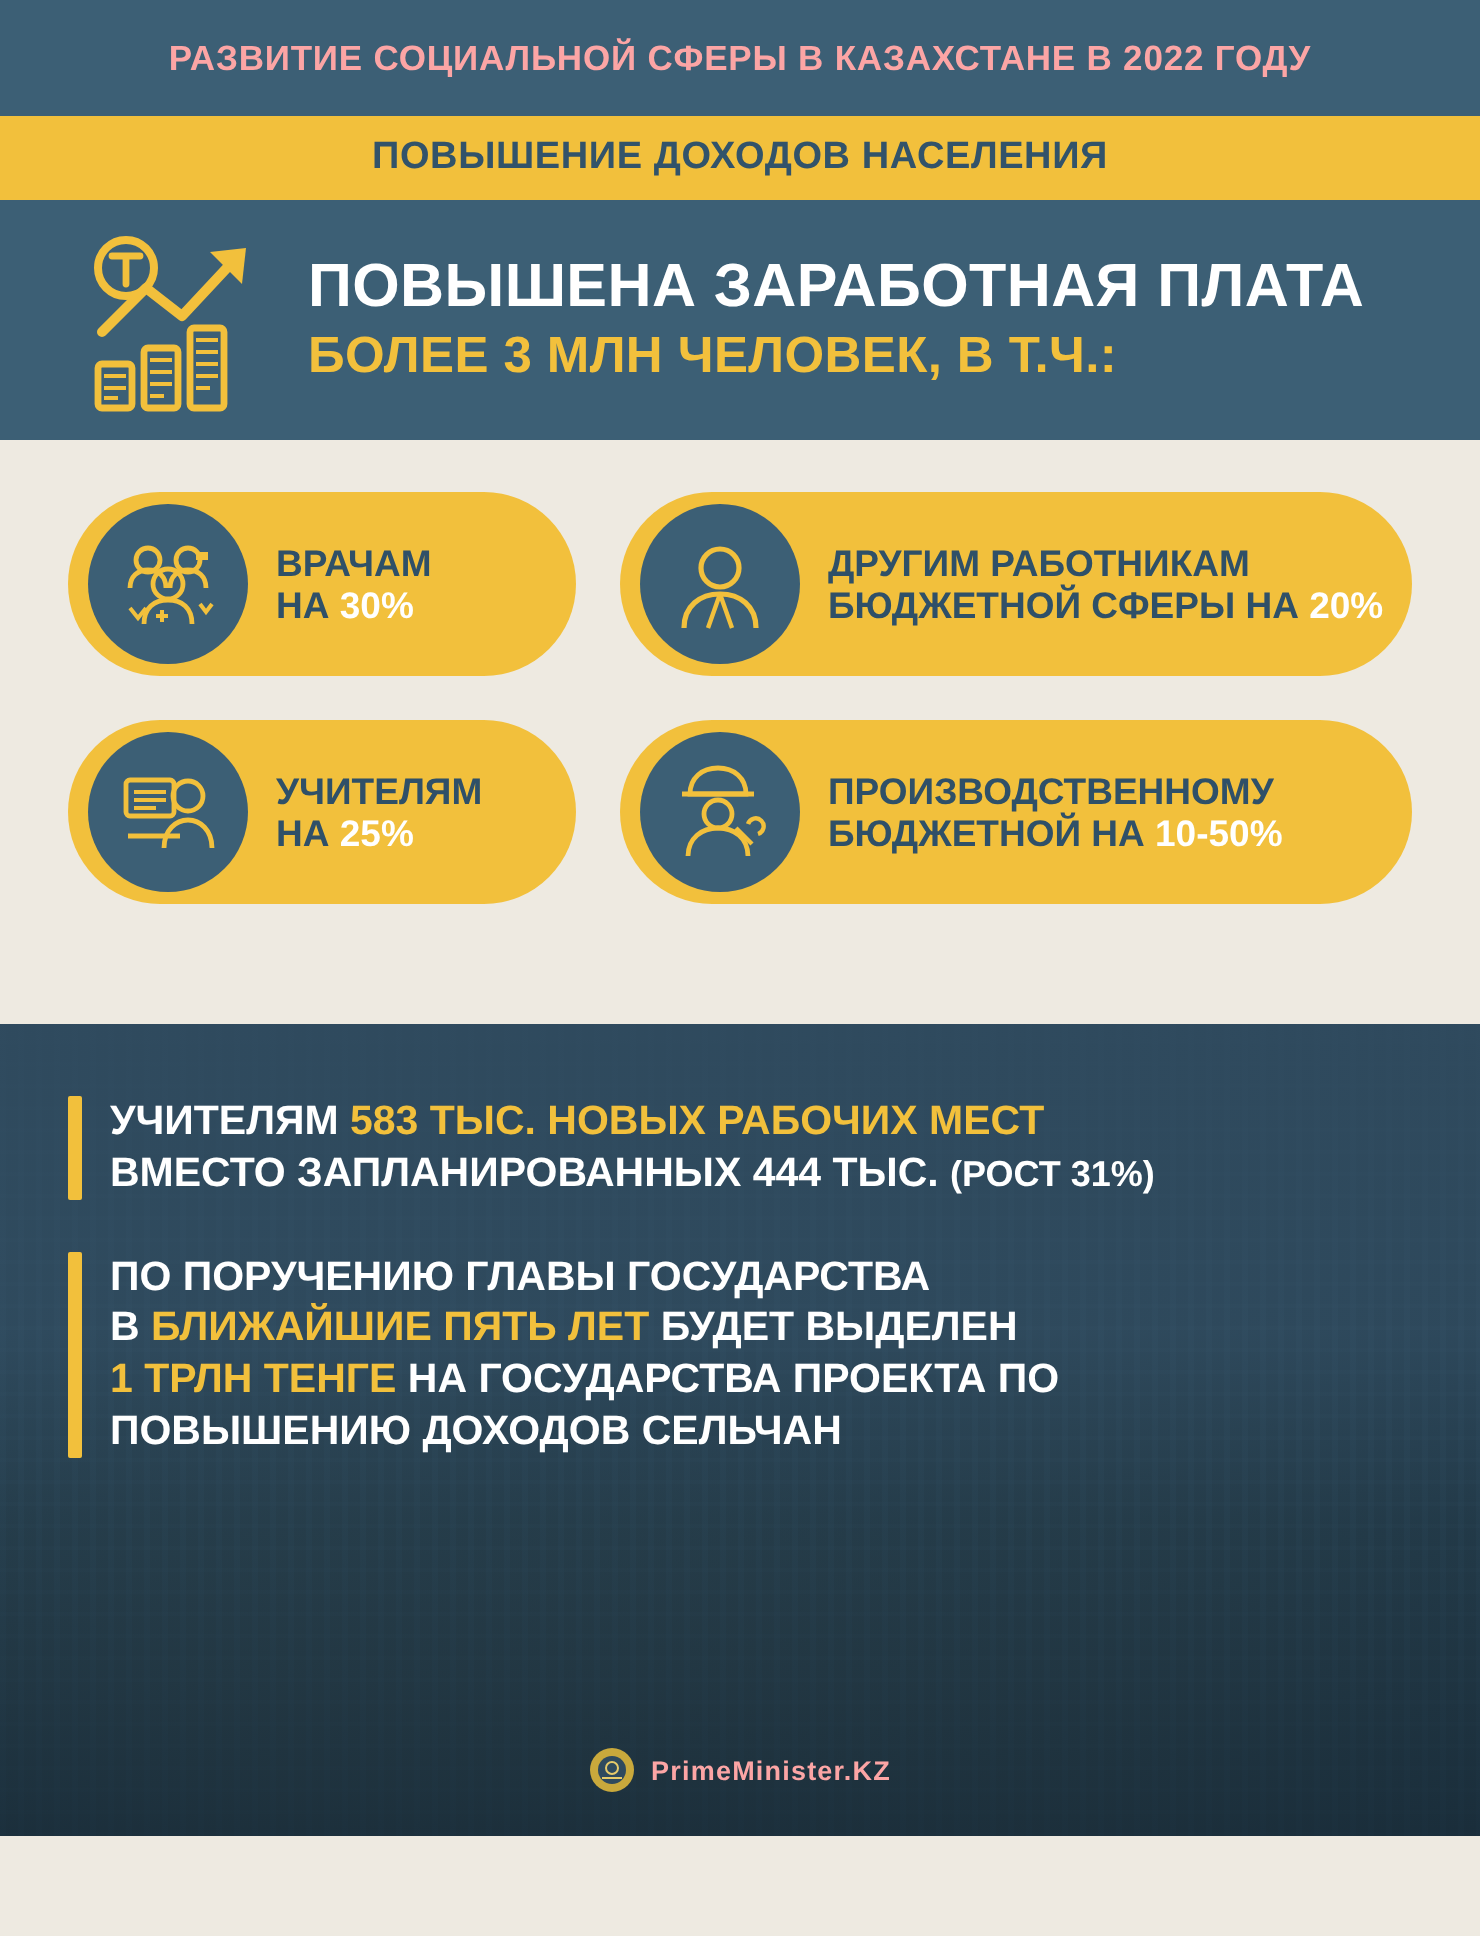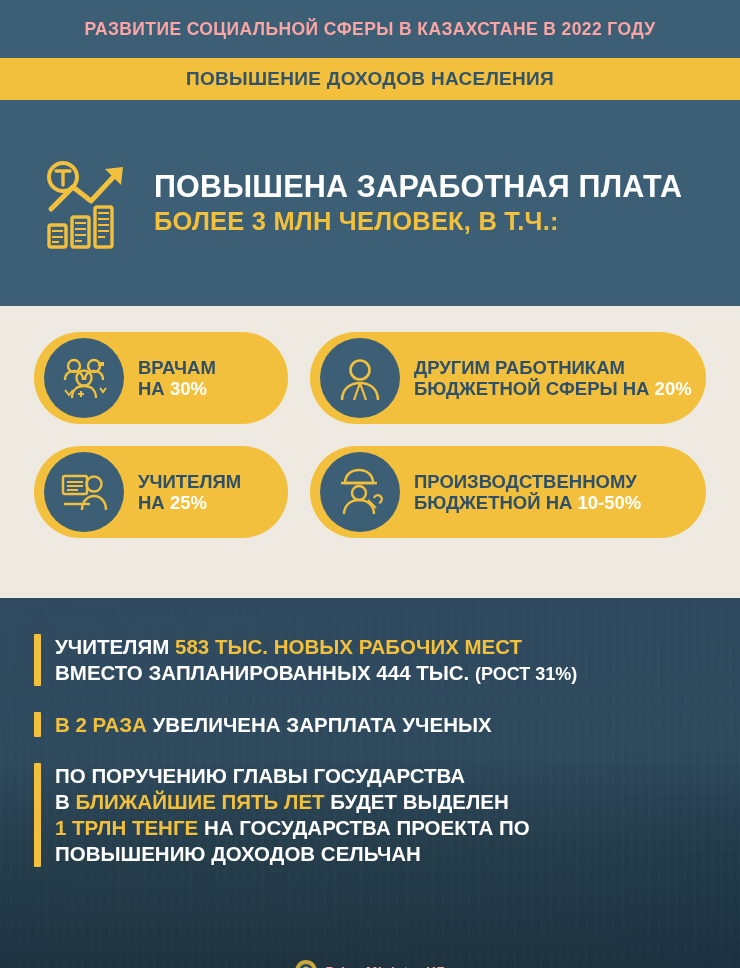--- a/index.html
+++ b/index.html
@@ -30,7 +30,7 @@
 
   
   .hero {
-    height: 206px; background: #3c5f75;
+    height: 120px; background: #3c5f75;
     display: flex; align-items: center; padding: 0 26px;
   }
   .hero-icon { width: 122px; flex: 0 0 122px; display:flex; align-items:center; justify-content:center; }

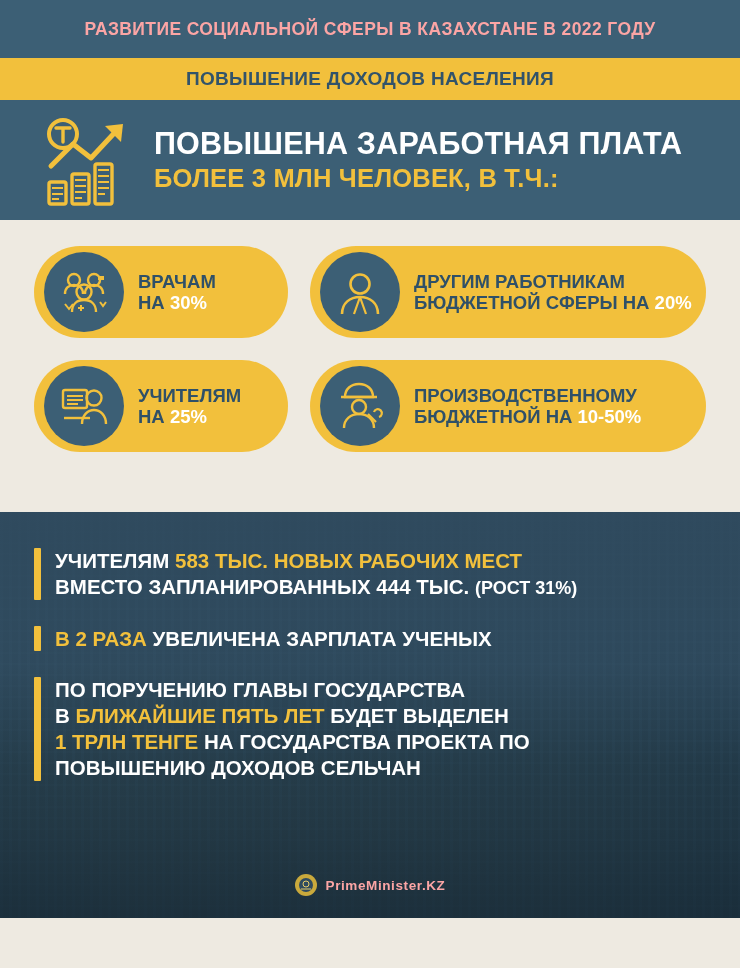--- a/index.html
+++ b/index.html
@@ -248,14 +248,6 @@
         </div>
       </div>
 
-      <div class="stmt">
-        <div class="stmt-bar"></div>
-        <div class="stmt-text">
-          <div>
-            <span class="y">В 2 РАЗА</span><span> УВЕЛИЧЕНА ЗАРПЛАТА УЧЕНЫХ</span>
-          </div>
-        </div>
-      </div>
 
       <div class="stmt">
         <div class="stmt-bar"></div>

